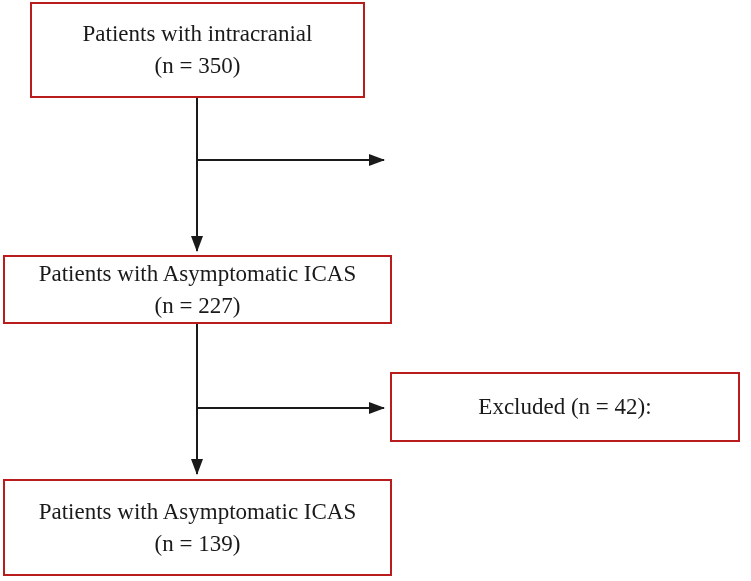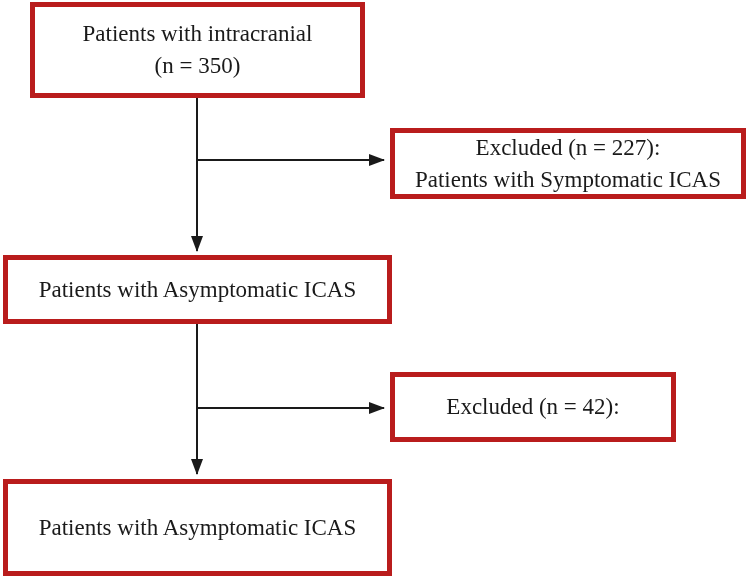--- a/index.html
+++ b/index.html
@@ -31,7 +31,7 @@
   .box {
     position: absolute;
     box-sizing: border-box;
-    border: 5px solid #b91c1c;
+    border: 2px solid #b91c1c;
     background: #ffffff;
     display: flex;
     flex-direction: column;

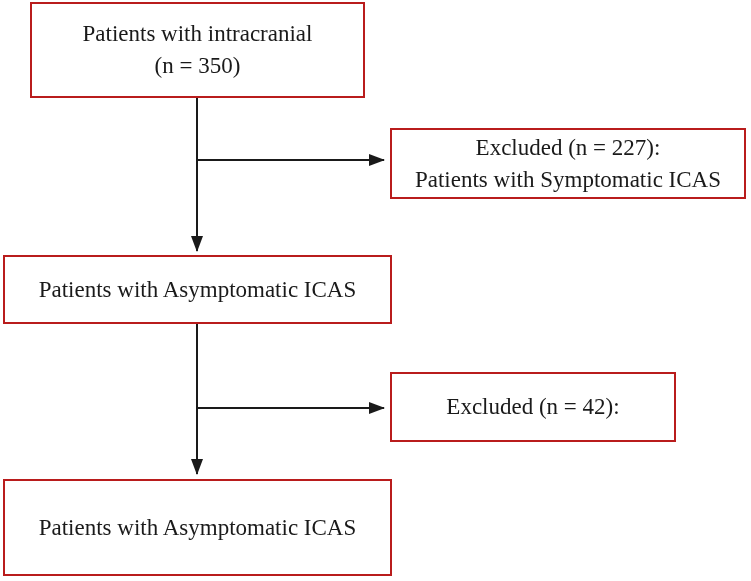--- a/index.html
+++ b/index.html
@@ -74,10 +74,6 @@
     <span>(n = 350)</span>
   </div>
 
-  <div class="box box-excl1">
-    <span>Excluded (n = 227):</span>
-    <span>Patients with Symptomatic ICAS</span>
-  </div>
 
   <div class="box box-mid">
     <span>Patients with Asymptomatic ICAS</span>

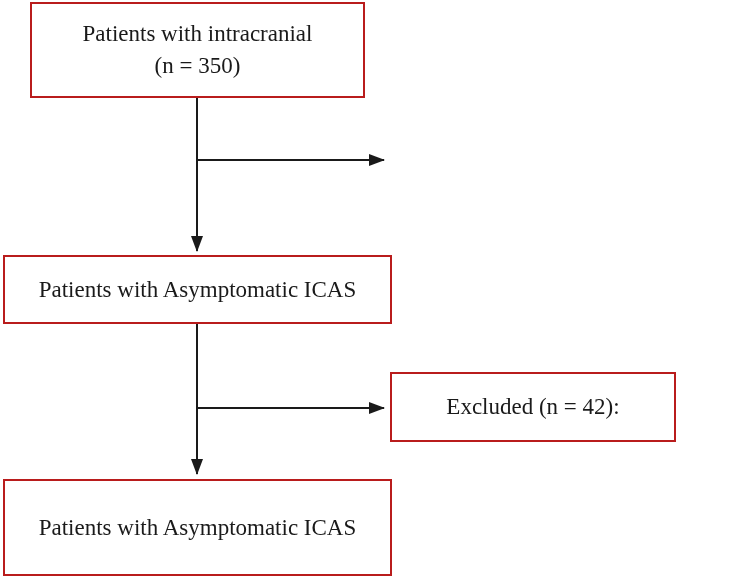--- a/index.html
+++ b/index.html
@@ -77,6 +77,7 @@
 
   <div class="box box-mid">
     <span>Patients with Asymptomatic ICAS</span>
+    <span>(n = 227)</span>
   </div>
 
   <div class="box box-excl2">

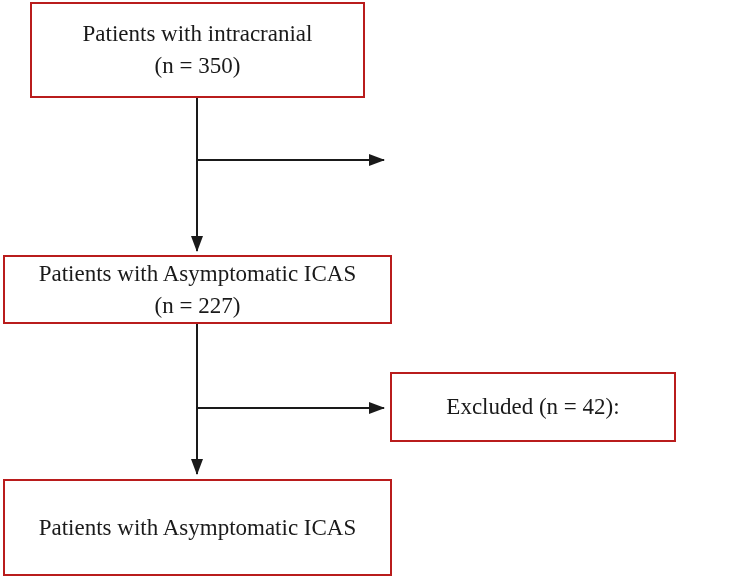--- a/index.html
+++ b/index.html
@@ -49,7 +49,7 @@
   .box-top      { left: 30px;  top: 2px;   width: 335px; height: 96px; }
   .box-excl1    { left: 390px; top: 128px; width: 356px; height: 71px; }
   .box-mid      { left: 3px;   top: 255px; width: 389px; height: 69px; }
-  .box-excl2    { left: 390px; top: 372px; width: 286px; height: 70px; justify-content: center; }
+  .box-excl2    { left: 390px; top: 372px; width: 350px; height: 70px; justify-content: center; }
   .box-bottom   { left: 3px;   top: 479px; width: 389px; height: 97px; }
 </style>
 </head>

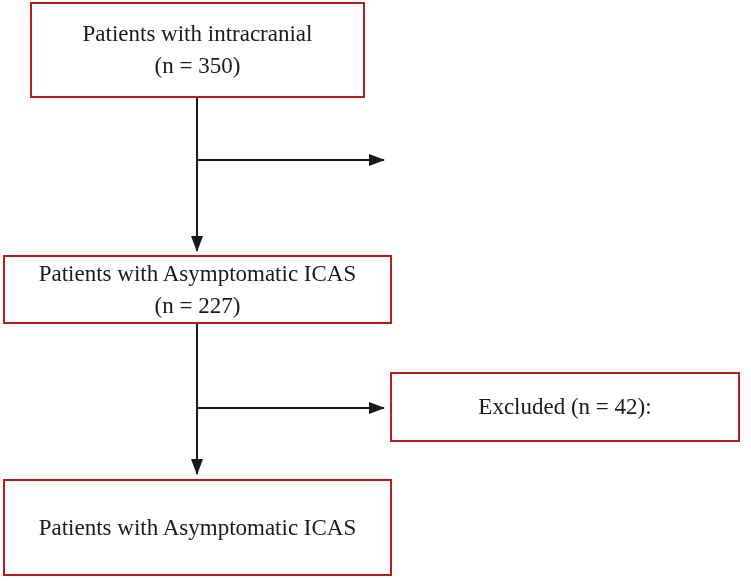--- a/index.html
+++ b/index.html
@@ -86,6 +86,7 @@
 
   <div class="box box-bottom">
     <span>Patients with Asymptomatic ICAS</span>
+    <span>(n = 139)</span>
   </div>
 
 </div>

